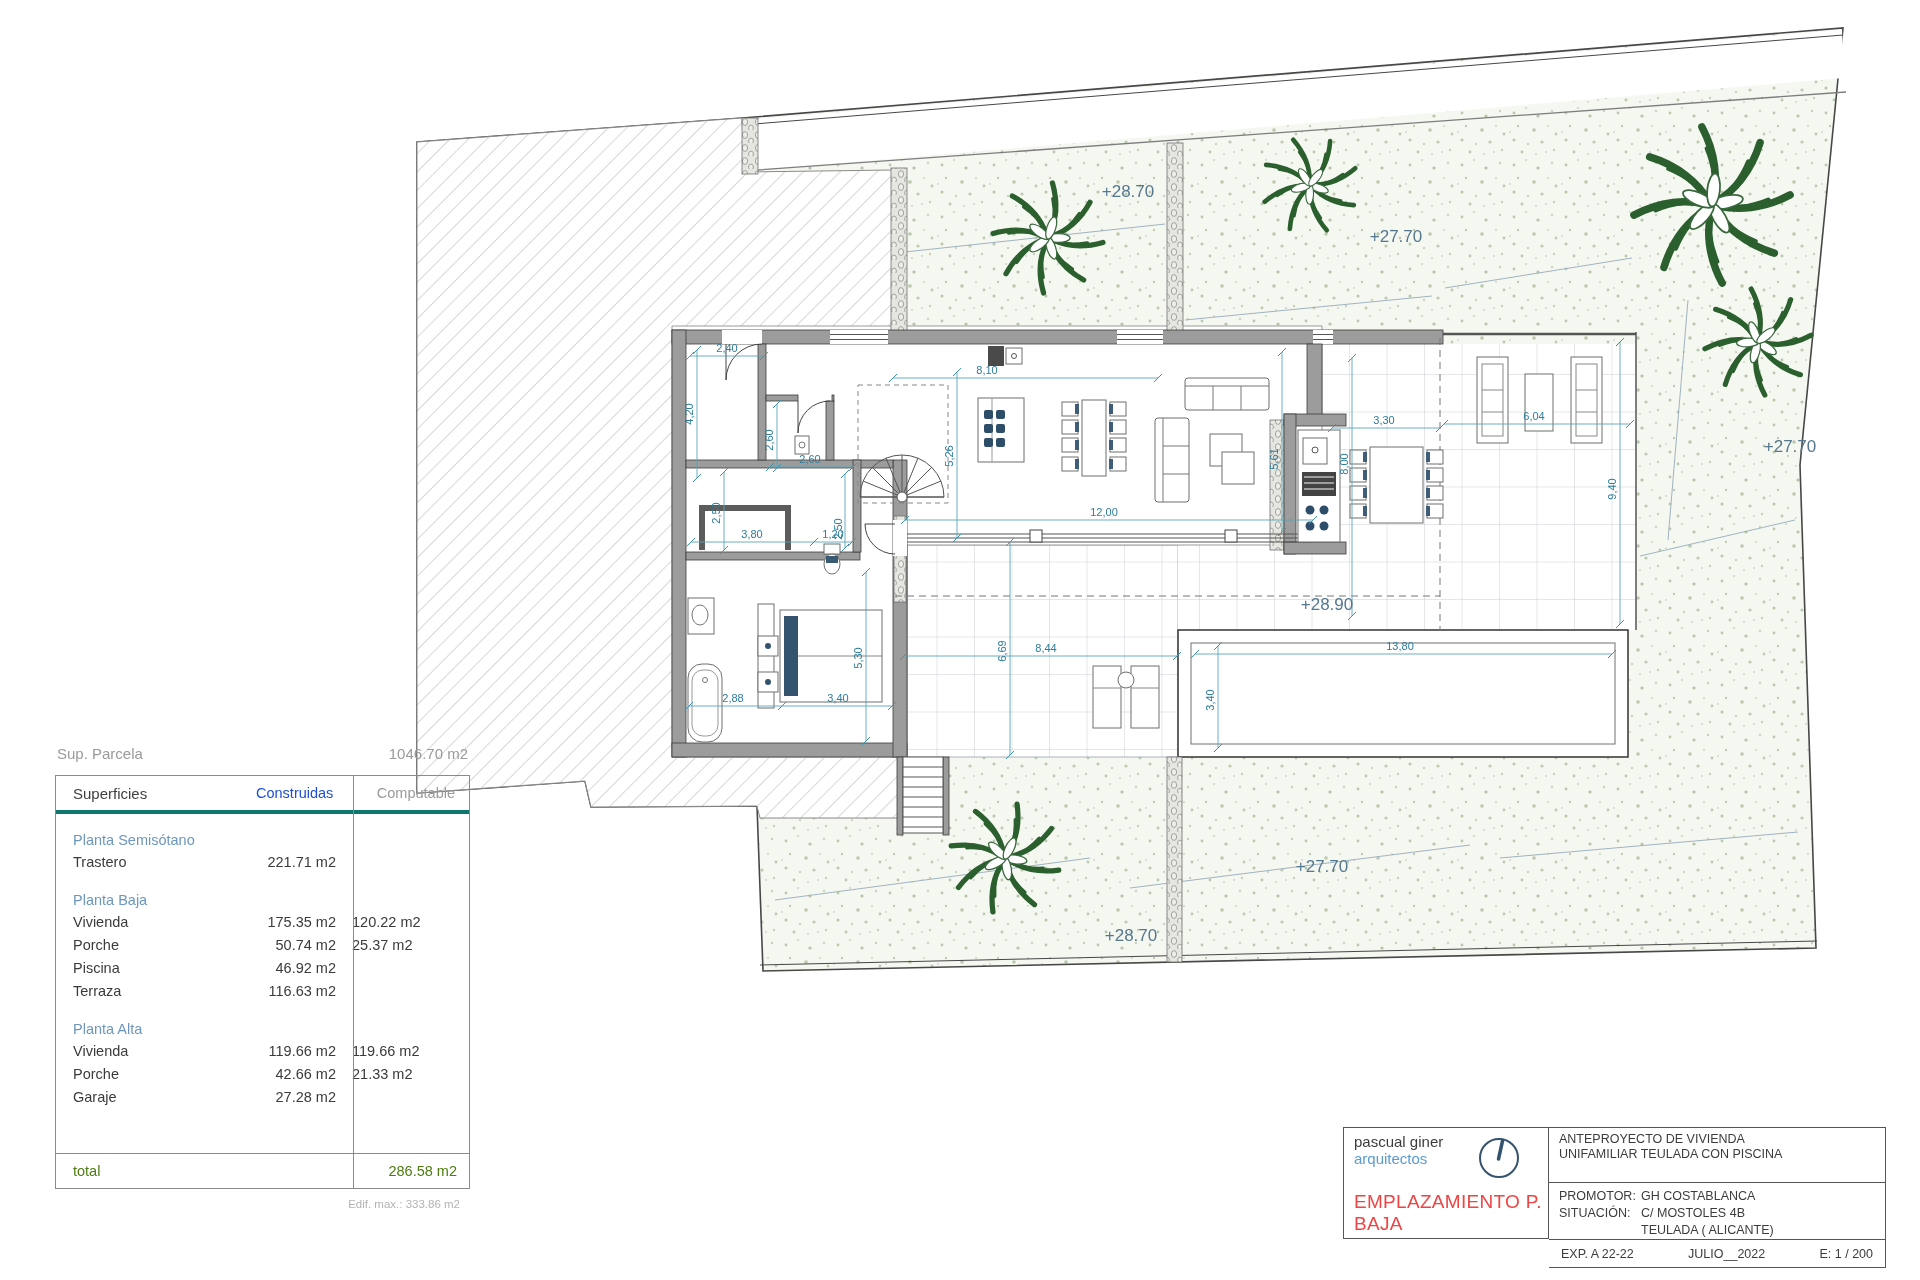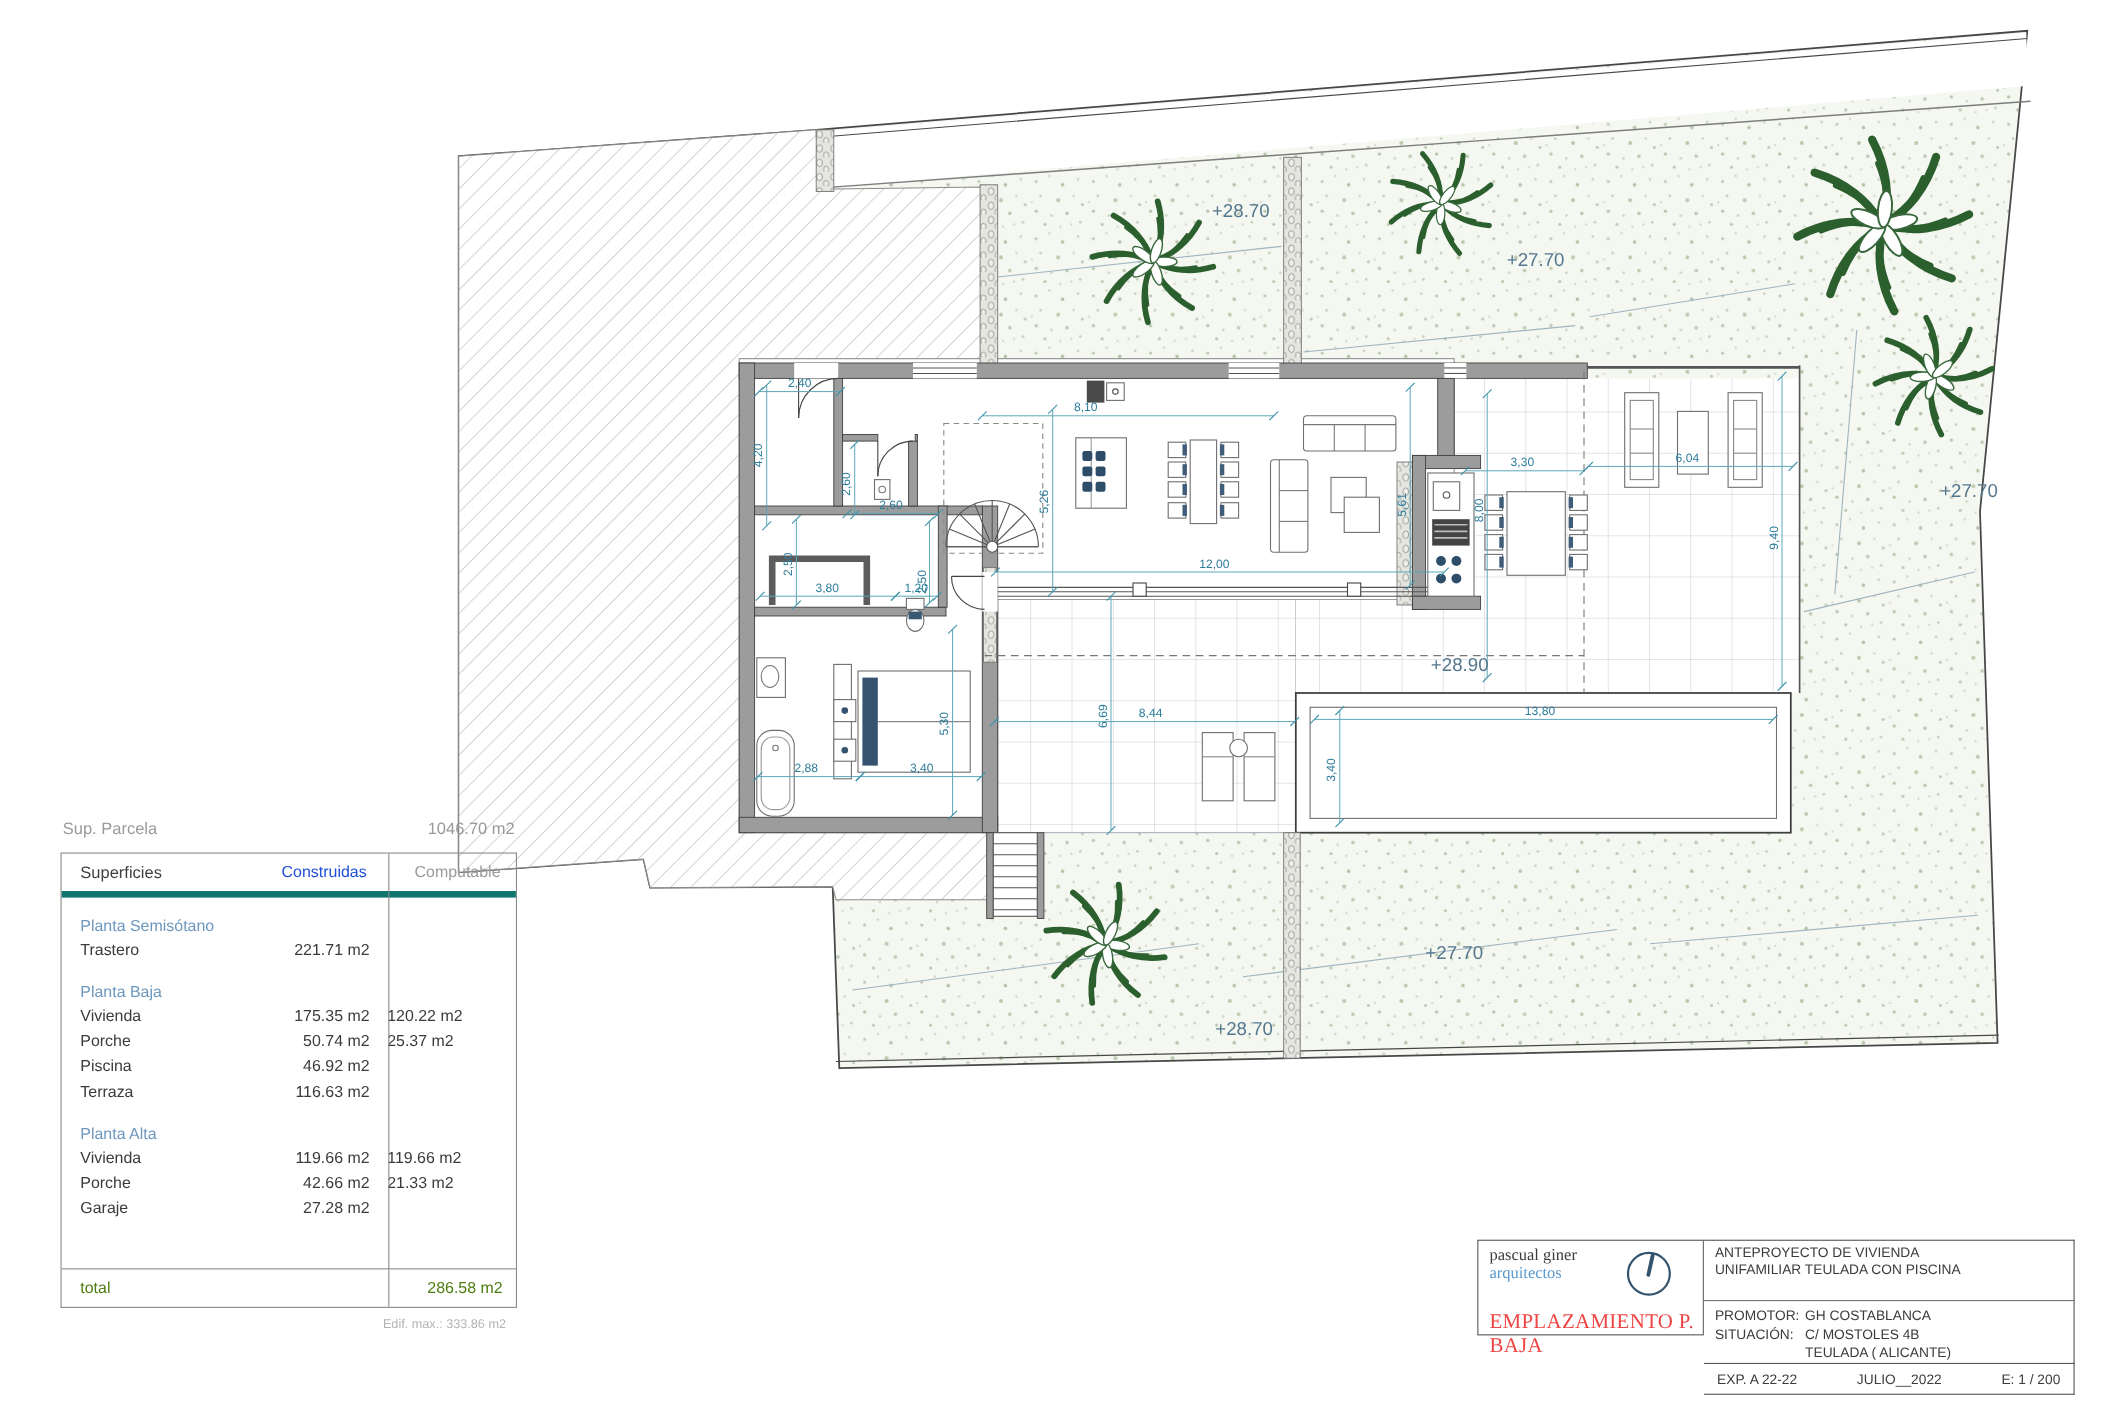--- a/index.html
+++ b/index.html
@@ -11,7 +11,7 @@
   .tbox{position:relative;margin-top:13px;border:1.3px solid #8a8a8a;height:414px;box-sizing:border-box;}
   .vdiv{position:absolute;left:297px;top:0;bottom:0;width:1px;background:#8a8a8a;}
   .thead{display:grid;grid-template-columns:1fr 96px 117px;height:34px;align-items:center;
-         border-bottom:6px solid #0f766e;}
+         border-bottom:4px solid #0f766e;}
   .thead .h1{padding-left:17px;font-size:15px;color:#3f3f3f;}
   .thead .h2{text-align:left;font-size:14.5px;color:#1d4ed8;}
   .thead .h3{text-align:right;padding-right:14px;font-size:14.5px;color:#9a9a9a;}

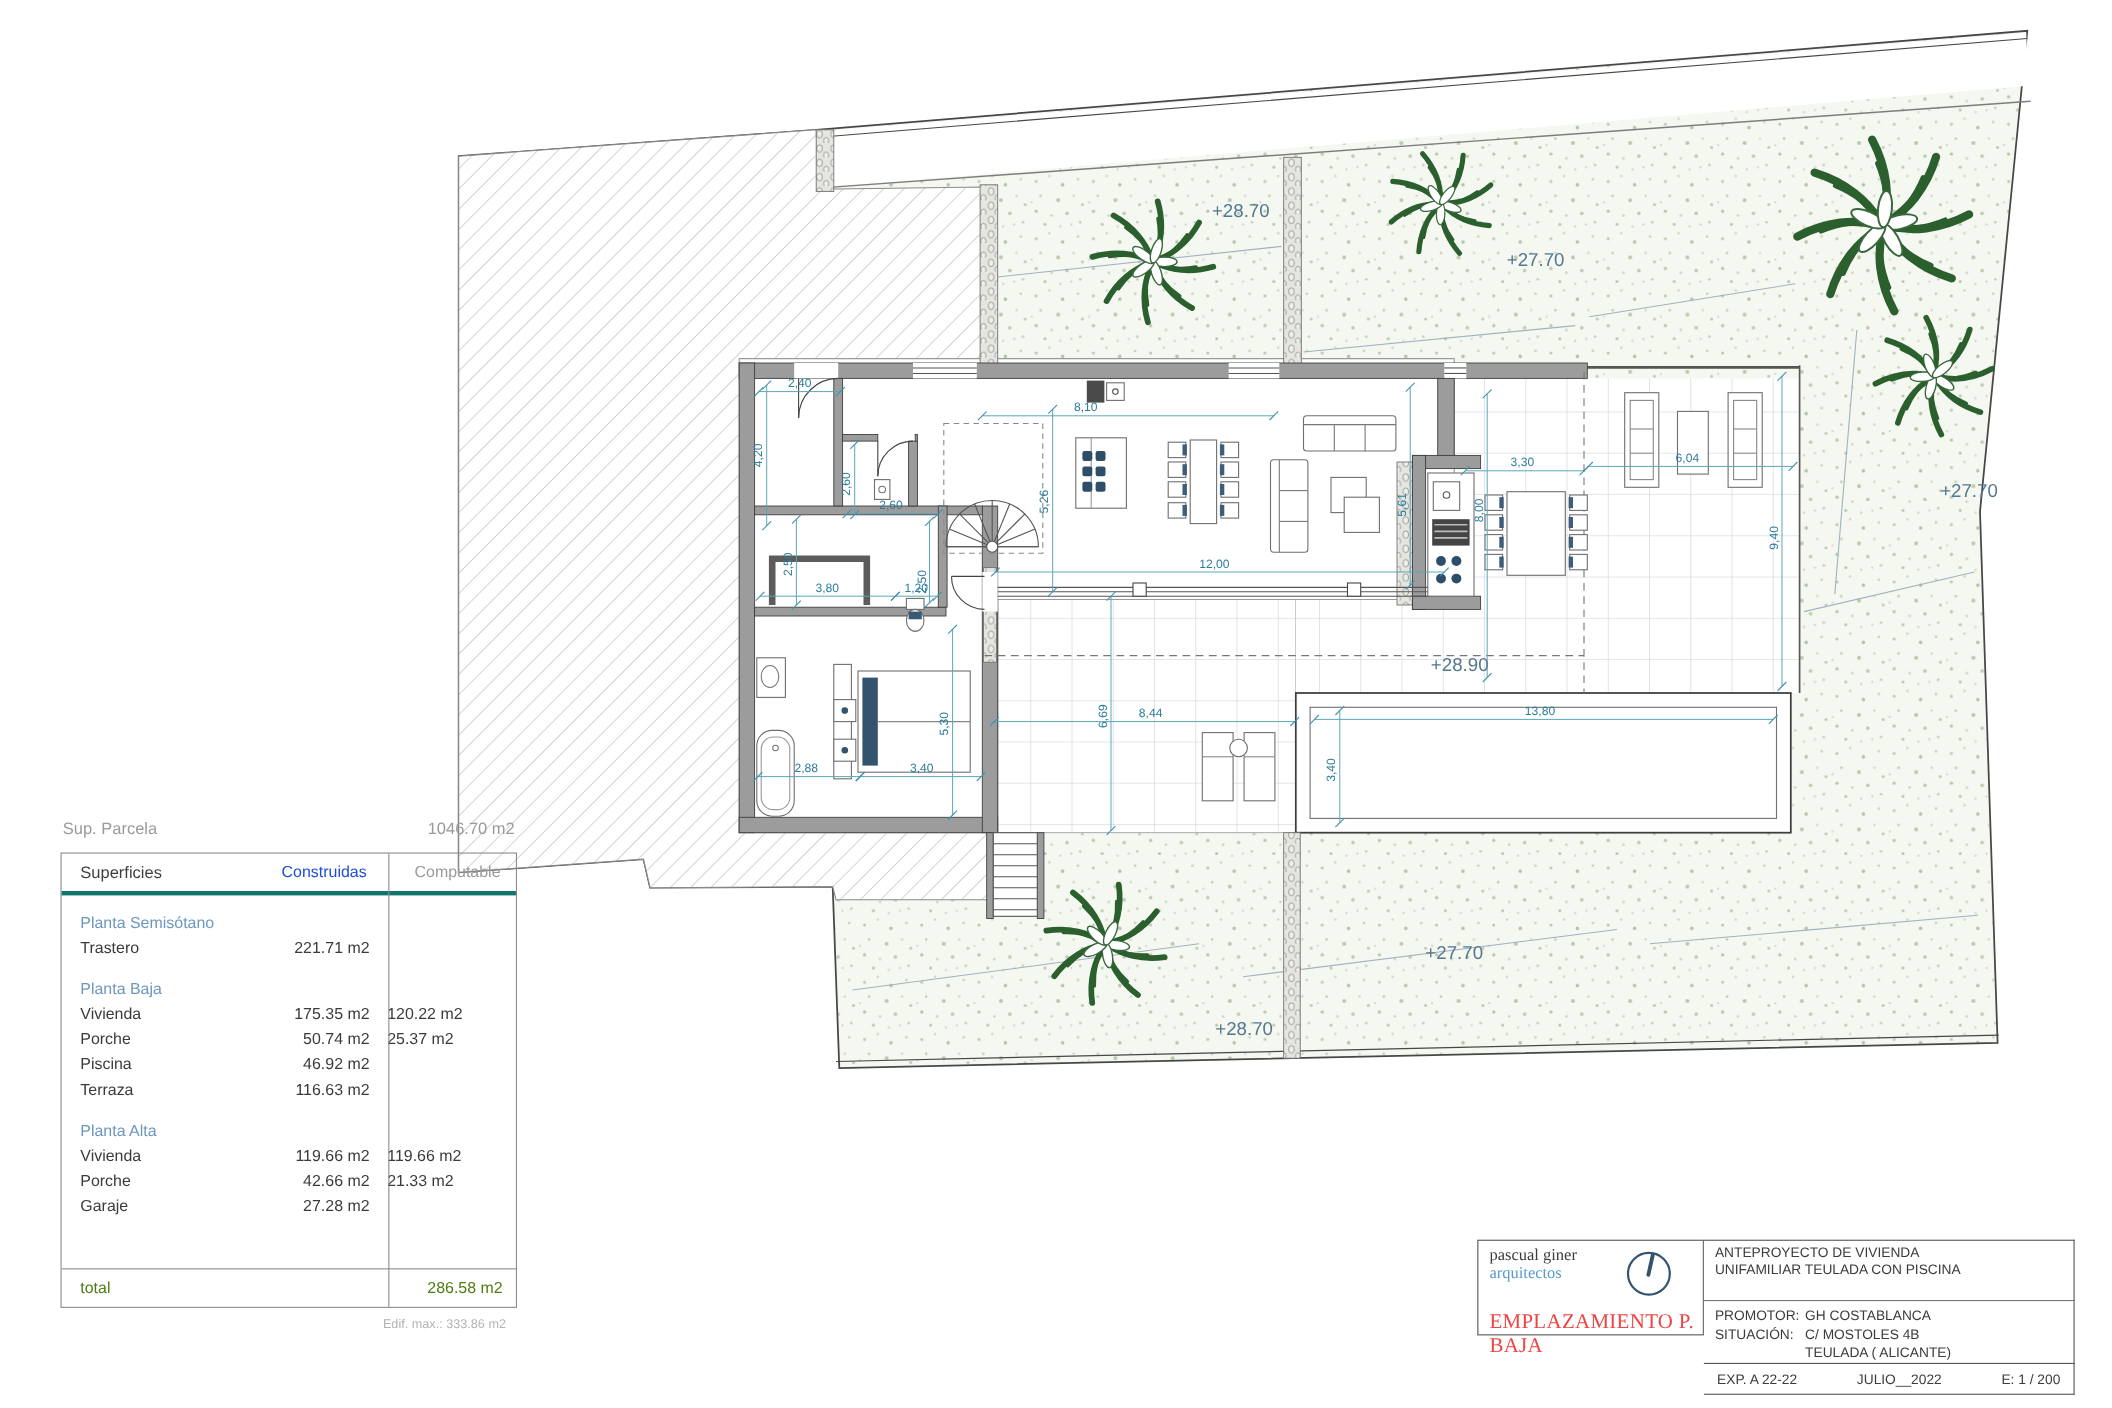--- a/index.html
+++ b/index.html
@@ -29,7 +29,7 @@
   
   .tb{position:absolute;left:1343px;top:1127px;}
   .tb,.tb *{box-sizing:border-box;}
-  .tb-left{position:absolute;left:0;top:0;width:206px;height:87px;border:1.5px solid #555;background:#fff;font-family:Liberation Serif, serif;}
+  .tb-left{position:absolute;left:0;top:0;width:206px;height:112px;border:1.5px solid #555;background:#fff;}
   .firm{position:absolute;left:10px;top:5px;font-size:15px;line-height:17px;color:#3c3c3c;}
   .firm .arq{color:#5b9bd0;}
   .compass{position:absolute;right:26px;top:7px;}

